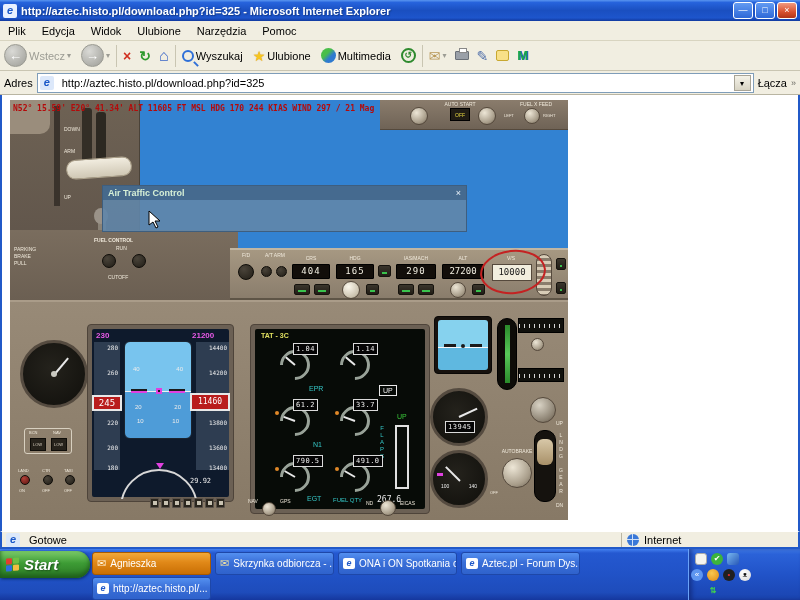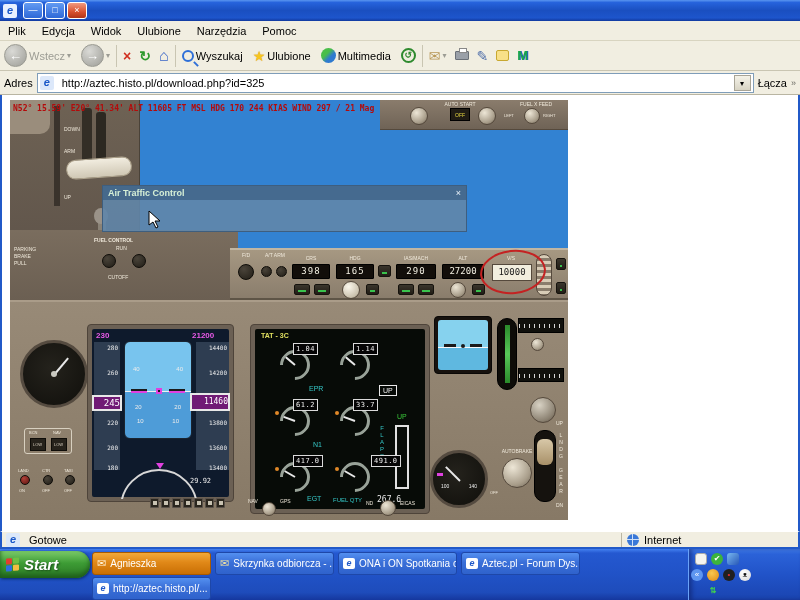--- a/index.html
+++ b/index.html
@@ -125,6 +125,7 @@
 
   <div class="a" id="titlebar">
     <span class="ieico">e</span>
+    <span class="ttl">http://aztec.histo.pl/download.php?id=325 - Microsoft Internet Explorer</span>
     <span class="tbtn">—</span>
     <span class="tbtn">□</span>
     <span class="tbtn close">×</span>

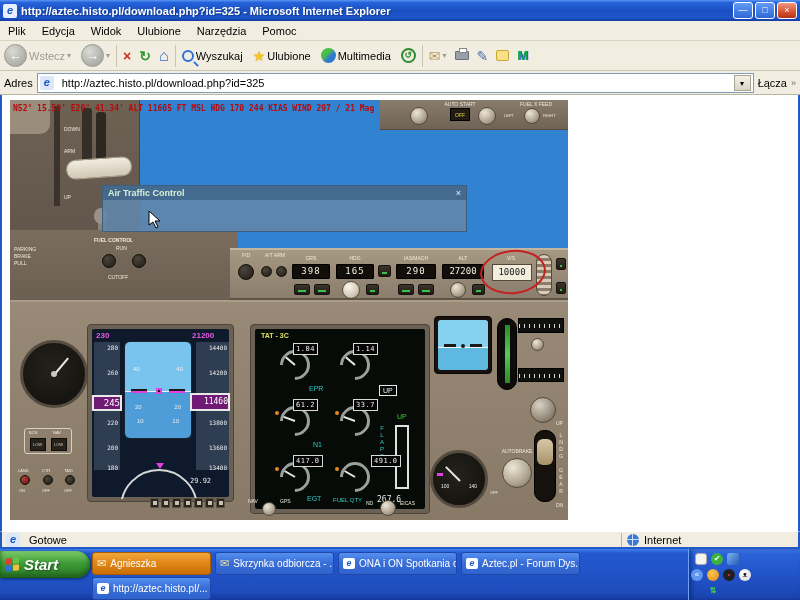--- a/index.html
+++ b/index.html
@@ -242,7 +242,7 @@
         <span class="a dknob" style="left:46px;top:16px;width:11px;height:11px"></span>
 
         <span class="a t5" style="left:62px;top:5px;width:38px;text-align:center">CRS</span>
-        <span class="a led" style="left:62px;top:14px;width:38px;height:15px">398</span>
+        <span class="a led" style="left:62px;top:14px;width:38px;height:15px">404</span>
         <span class="a mbtn" style="left:64px;top:34px;width:16px;height:11px">
             <i></i>
           </span>

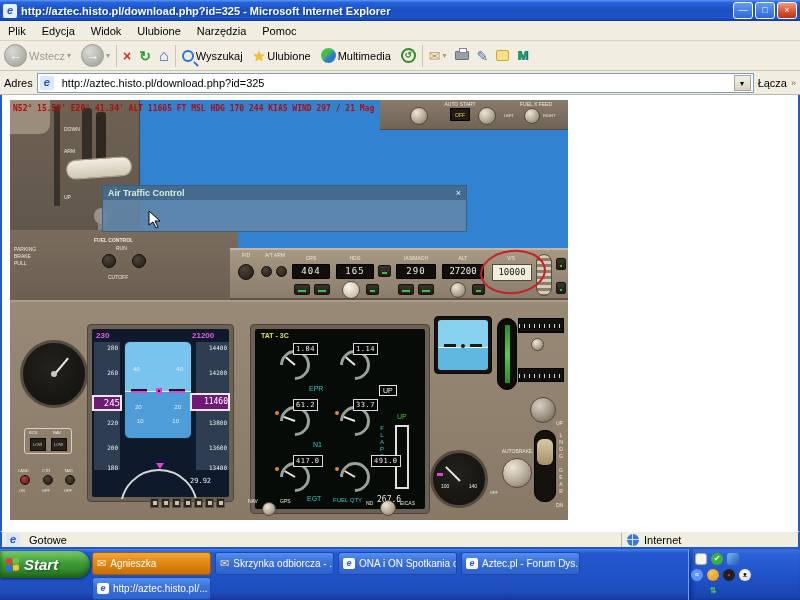--- a/index.html
+++ b/index.html
@@ -96,7 +96,7 @@
   .seg{font-family:"DejaVu Sans Mono",monospace}
   .tape{background:rgba(130,155,180,.28);color:#EDEDED;font:6px "DejaVu Sans Mono",monospace}
   .tape span{position:absolute;right:2px}
-  .valbox{background:#701a75;border:2px solid #E8E8E8;color:#fff;text-align:right;
+  .valbox{background:#b91c1c;border:2px solid #E8E8E8;color:#fff;text-align:center;
     font:8px "DejaVu Sans Mono",monospace}
   .dial{position:absolute;width:30px;height:30px;border-radius:50%;border:3px solid #98A298;
     border-left-color:transparent;transform:rotate(-45deg)}

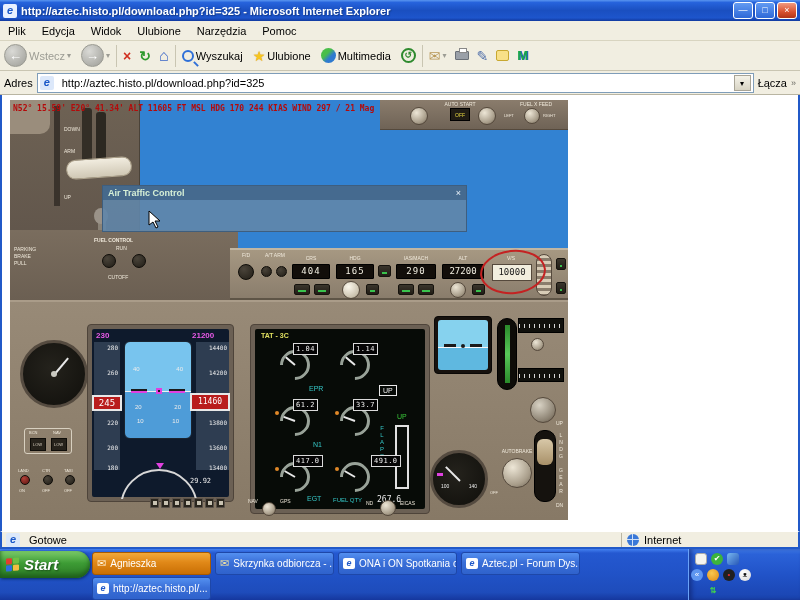--- a/index.html
+++ b/index.html
@@ -413,6 +413,10 @@
         <span class="a knob" style="left:521px;top:36px;width:13px;height:13px"></span>
         <span class="a ministrip" style="left:508px;top:66px;width:46px;height:14px"></span>
 
+        <div class="a darkface" style="left:420px;top:86px;width:58px;height:58px">
+          <span class="dn" style="left:25px;top:6px;height:20px;transform:rotate(65deg)"></span>
+          <span class="digibox" style="left:12px;top:30px">13945</span>
+        </div>
         <span class="a knob" style="left:520px;top:95px;width:26px;height:26px;background:radial-gradient(circle at 35% 30%,#D8D2C4,#8A8070 70%,#55493C)"></span>
 
         <div class="a darkface" style="left:420px;top:148px;width:58px;height:58px">

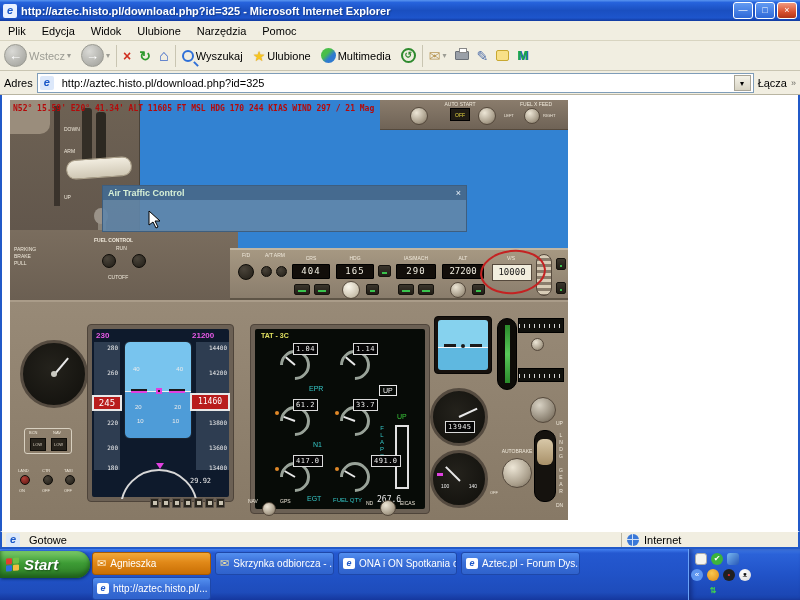--- a/index.html
+++ b/index.html
@@ -380,7 +380,7 @@
             <span class="amberdot" style="left:20px;top:138px"></span>
             <span class="dial" style="left:25px;top:133px"></span>
             <span class="dn" style="left:39px;top:136px;transform:rotate(-60deg)"></span>
-            <span class="digibox" style="left:38px;top:126px">417.0</span>
+            <span class="digibox" style="left:38px;top:126px">790.5</span>
             <span class="amberdot" style="left:80px;top:138px"></span>
             <span class="dial" style="left:85px;top:133px"></span>
             <span class="dn" style="left:99px;top:136px;transform:rotate(-60deg)"></span>

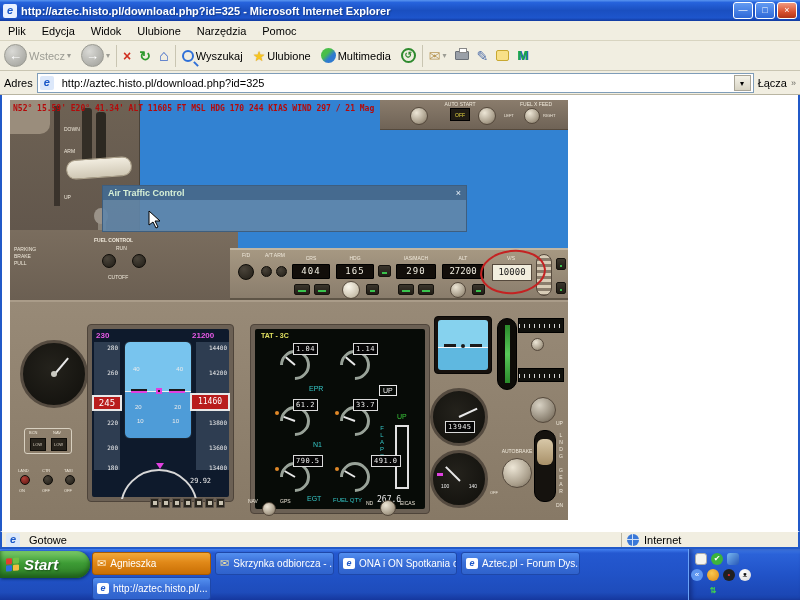--- a/index.html
+++ b/index.html
@@ -384,7 +384,7 @@
             <span class="amberdot" style="left:80px;top:138px"></span>
             <span class="dial" style="left:85px;top:133px"></span>
             <span class="dn" style="left:99px;top:136px;transform:rotate(-60deg)"></span>
-            <span class="digibox" style="left:116px;top:126px">491.0</span>
+            <span class="digibox" style="left:98px;top:126px">491.0</span>
             <span class="a cy" style="left:52px;top:166px;font-size:7px">EGT</span>
 
             <span class="a wh" style="left:124px;top:56px;border:1px solid #E8E8E8;font-size:7px;padding:1px 3px">UP</span>

